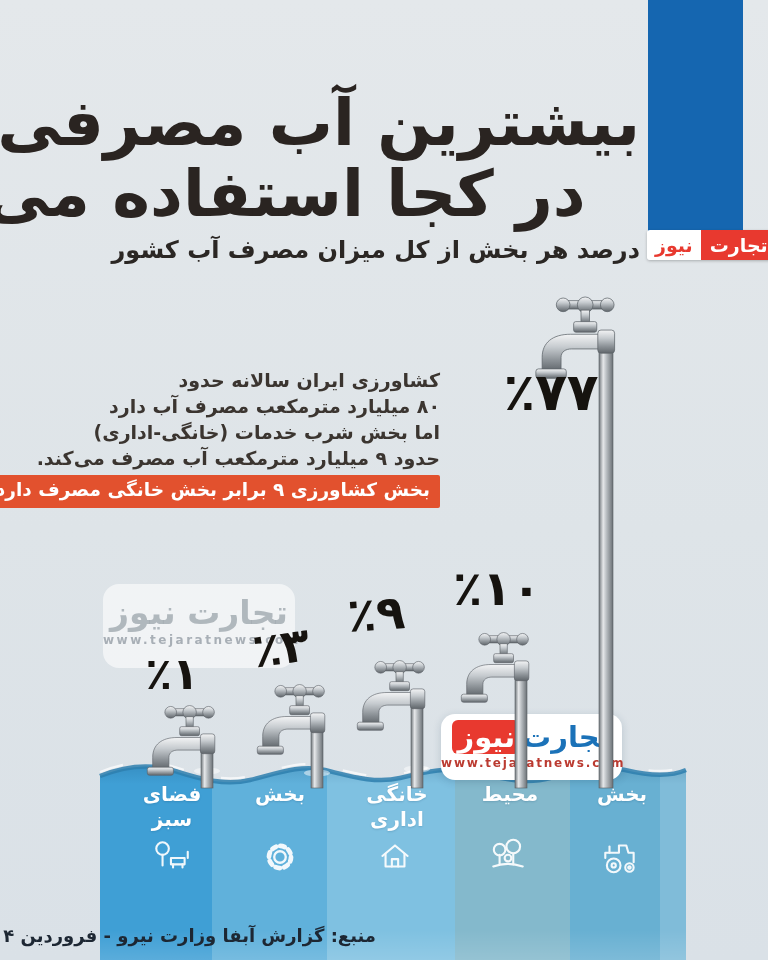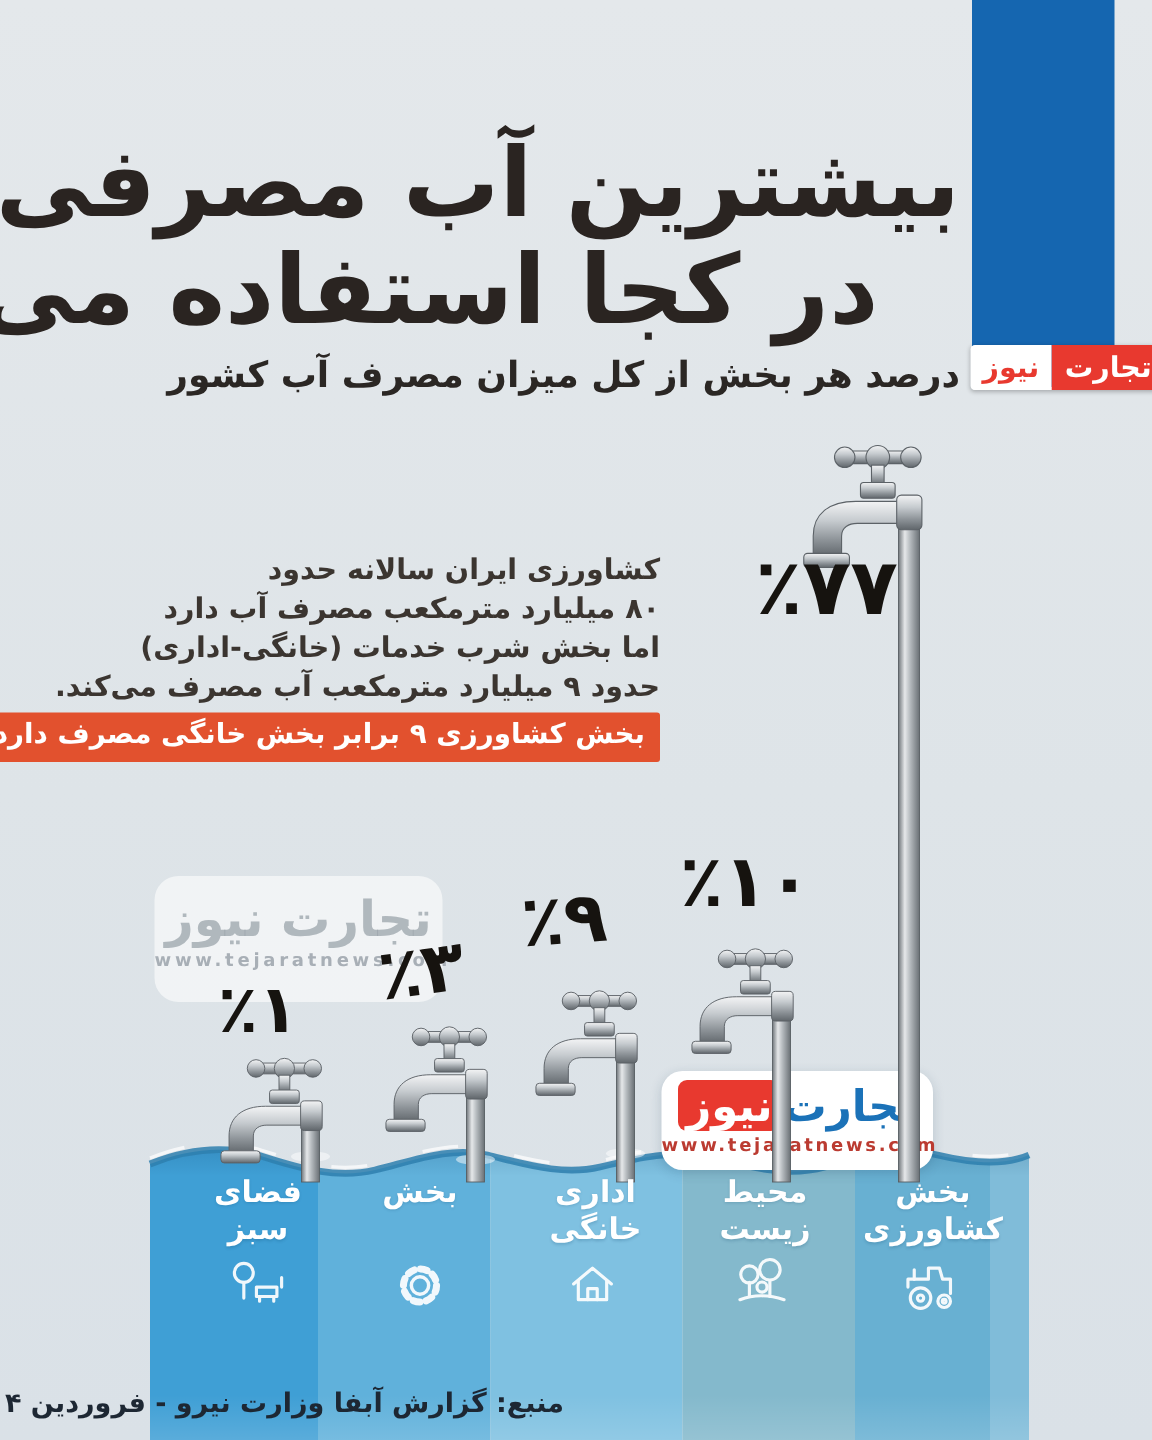--- a/index.html
+++ b/index.html
@@ -188,8 +188,8 @@
     <div>بخش</div>
   </div>
   <div class="cat c3">
+    <div>خانگی</div>
     <div>اداری</div>
-    <div>خانگی</div>
   </div>
   <div class="cat c4">
     <div>محیط</div>

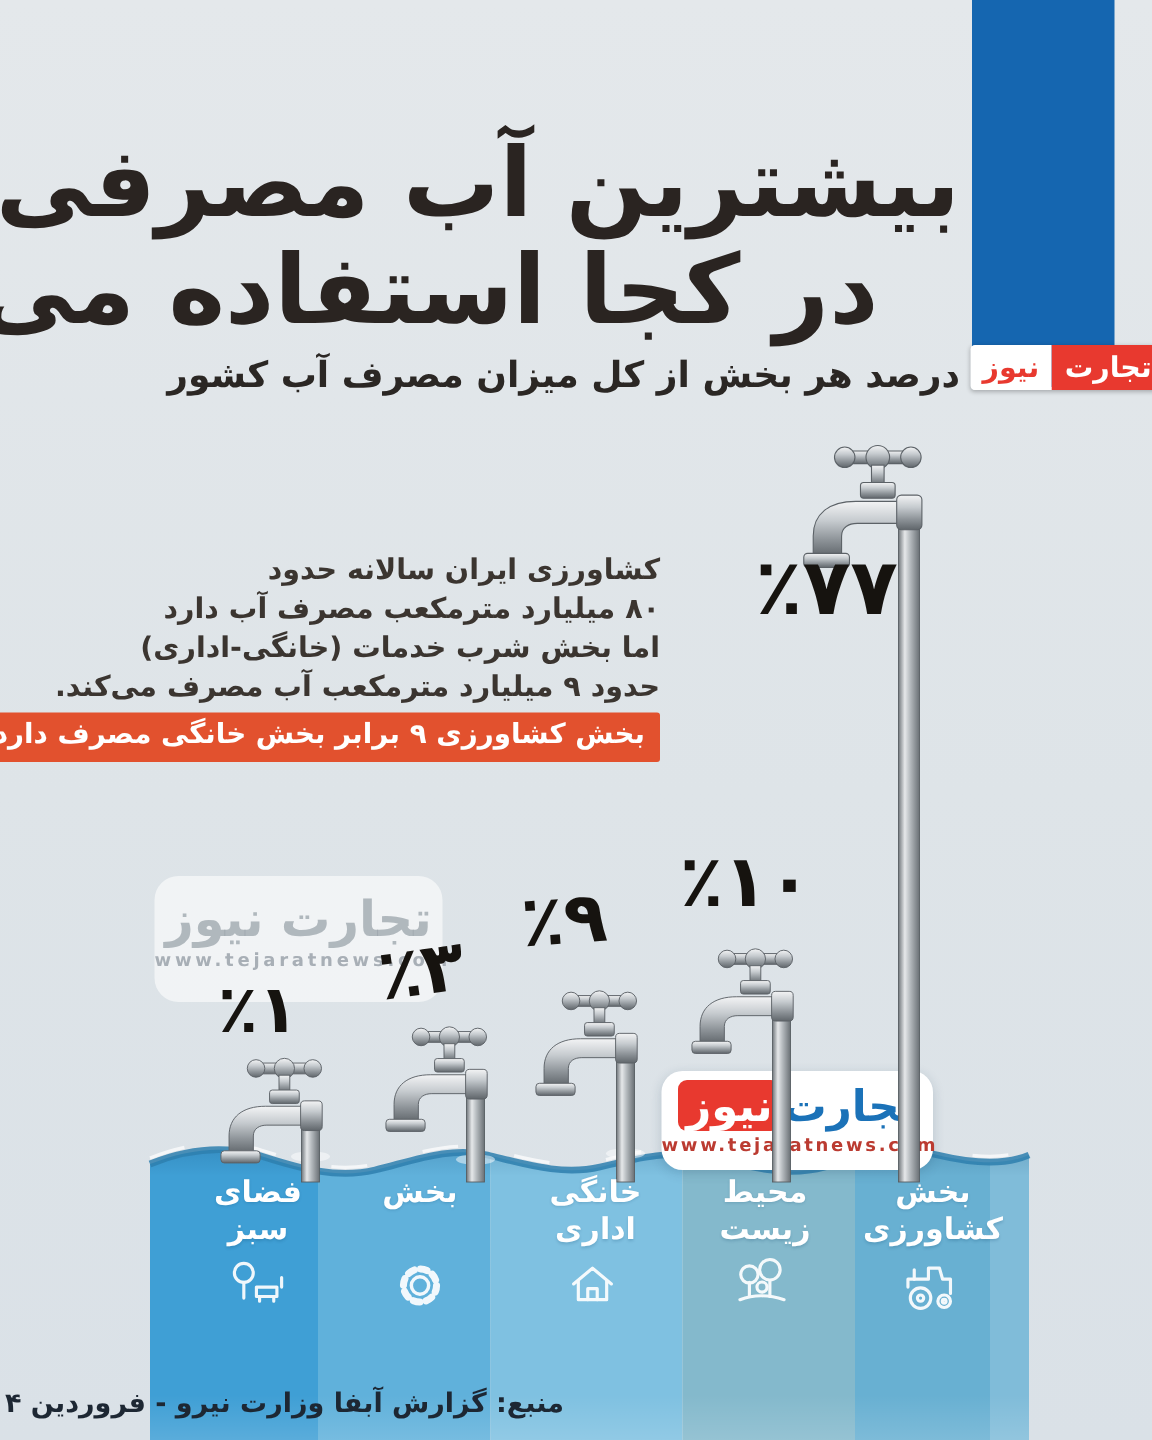--- a/index.html
+++ b/index.html
@@ -193,7 +193,6 @@
   </div>
   <div class="cat c4">
     <div>محیط</div>
-    <div>زیست</div>
   </div>
   <div class="cat c5">
     <div>بخش</div>

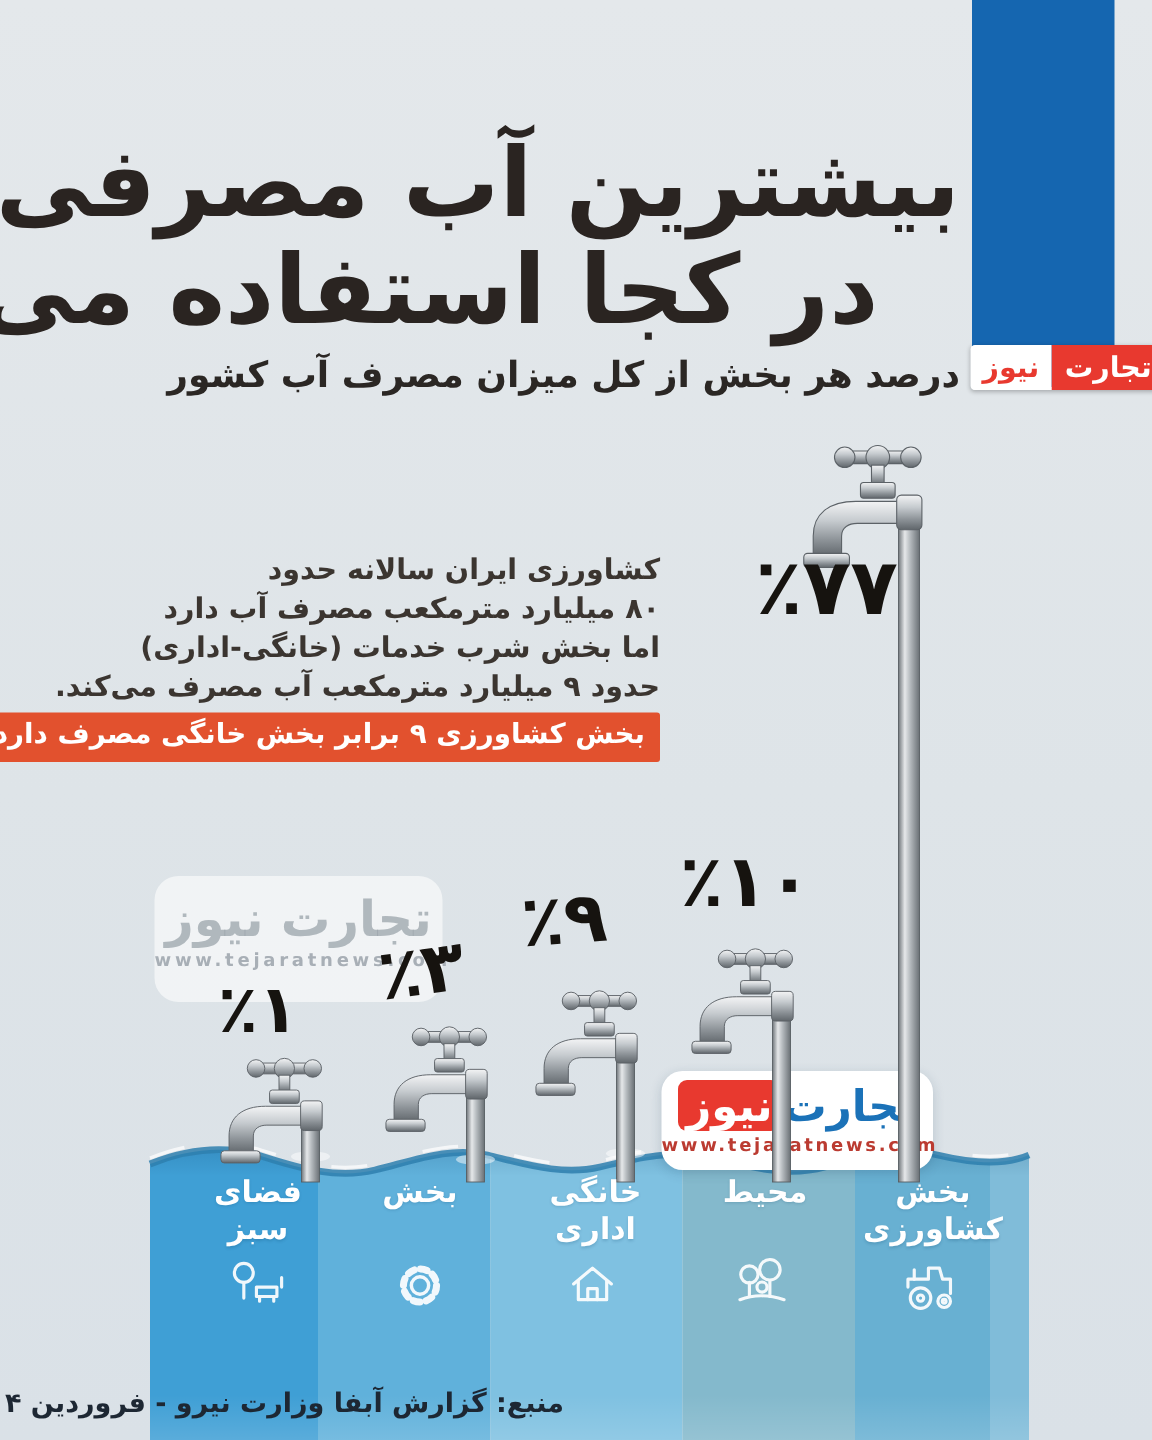--- a/index.html
+++ b/index.html
@@ -196,7 +196,6 @@
   </div>
   <div class="cat c5">
     <div>بخش</div>
-    <div>کشاورزی</div>
   </div>
 
   <svg class="icon i1" viewBox="0 0 40 40" fill="none" stroke="#ffffff" stroke-width="2" stroke-linecap="round" stroke-linejoin="round" opacity="0.92">

